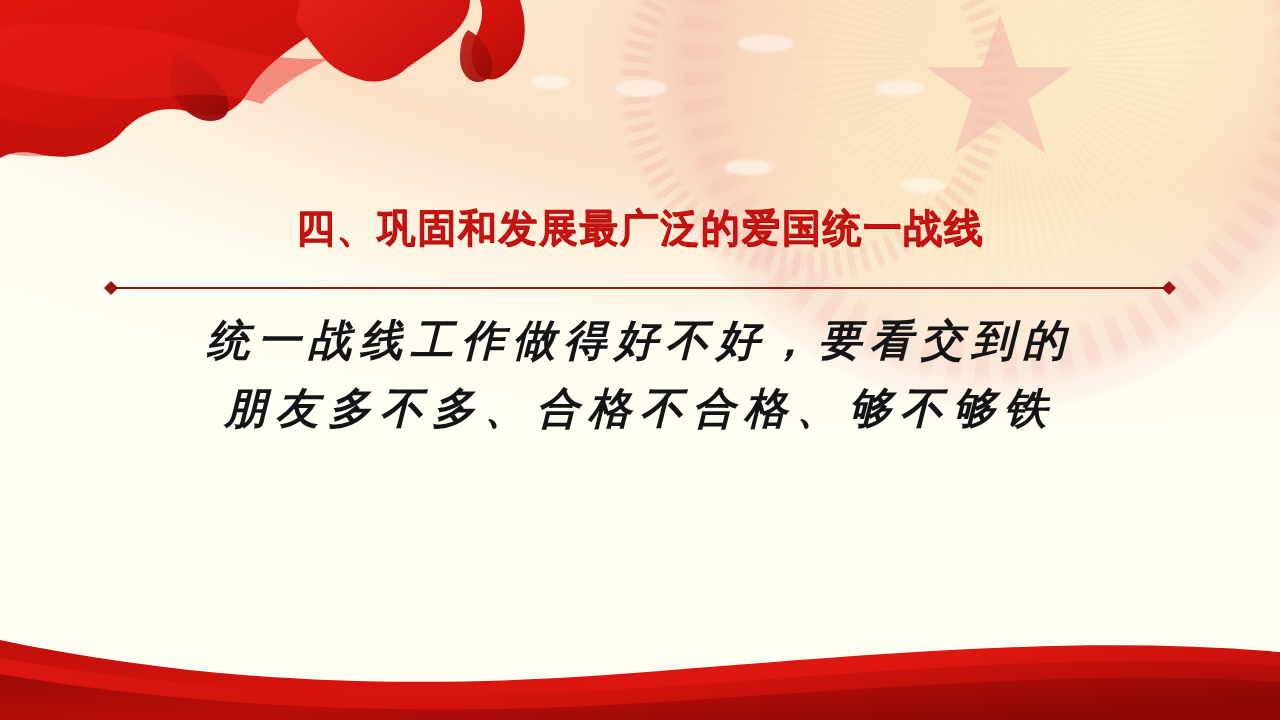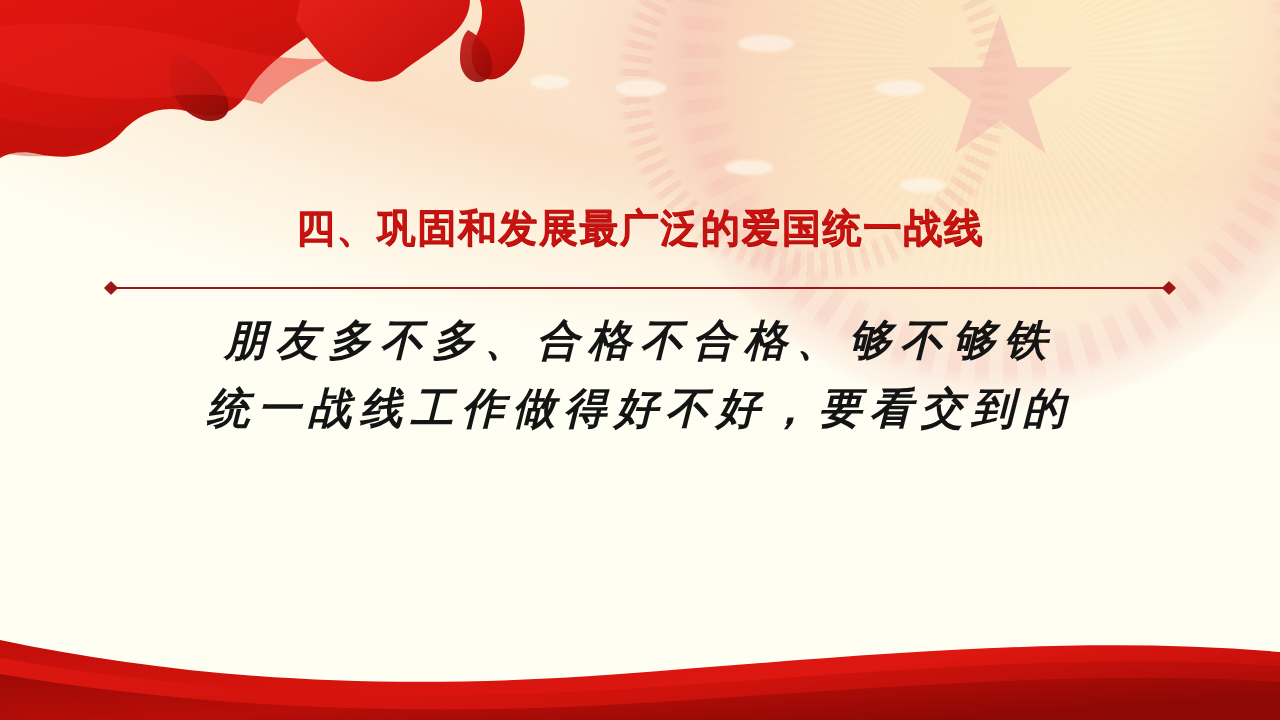--- a/index.html
+++ b/index.html
@@ -302,8 +302,8 @@
     </div>
 
     <div class="body-text">
+      <span class="line l1">统一战线工作做得好不好，要看交到的</span>
       <span class="line l2">朋友多不多、合格不合格、够不够铁</span>
-      <span class="line l1">统一战线工作做得好不好，要看交到的</span>
     </div>
 
   </div>

